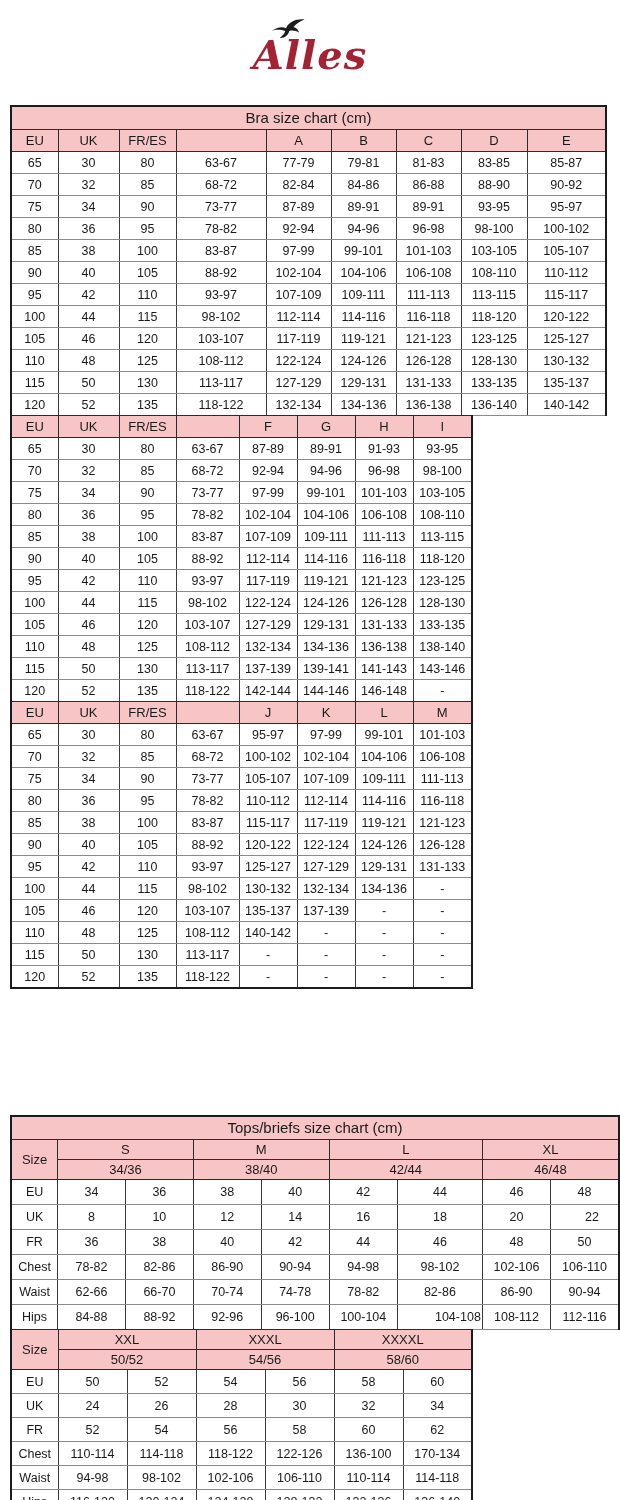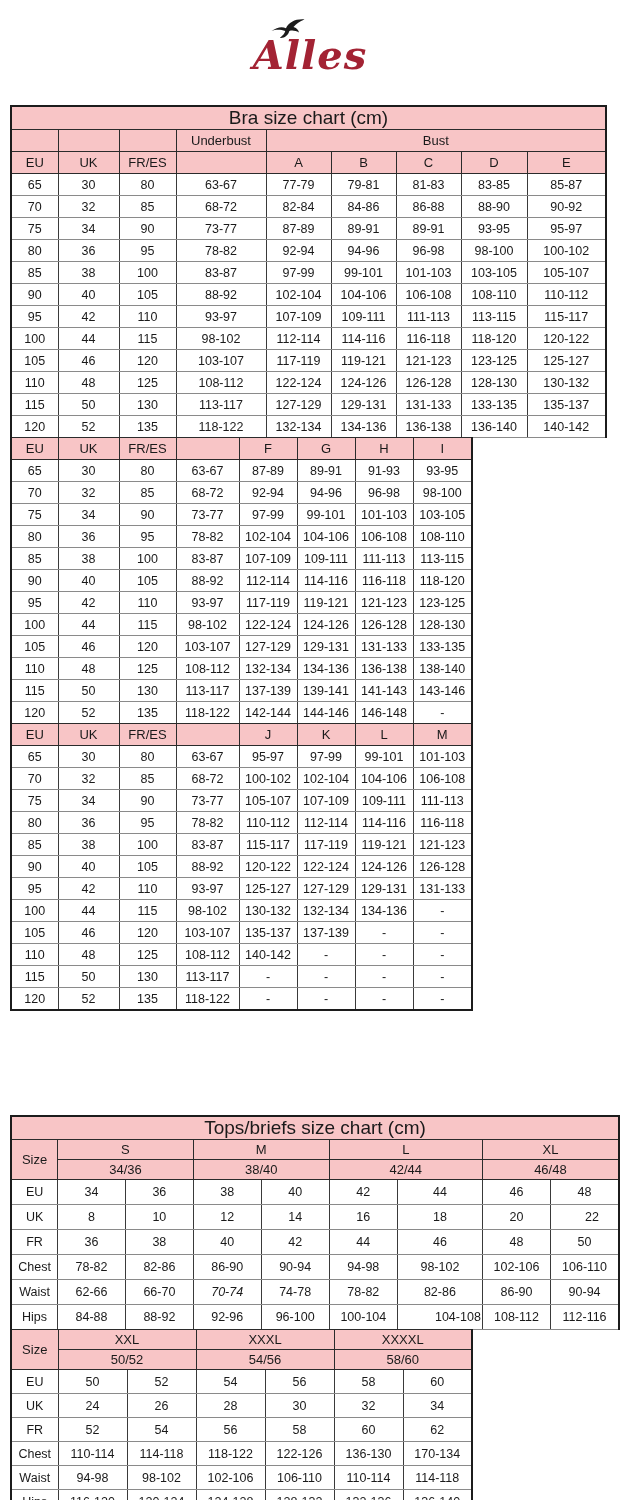--- a/index.html
+++ b/index.html
@@ -35,7 +35,7 @@
   table{border-left:2px solid #1c1c1c;border-right:2px solid #1c1c1c;}
   table.outer-bottom{border-bottom:2px solid #1c1c1c;}
   tr.title-row td{
-    background:#f8c5c6;font-size:19px;height:22px;
+    background:#f8c5c6;font-size:15px;height:22px;
     border:1px solid #2b2b2b;
   }
   tr.hdr-row td{

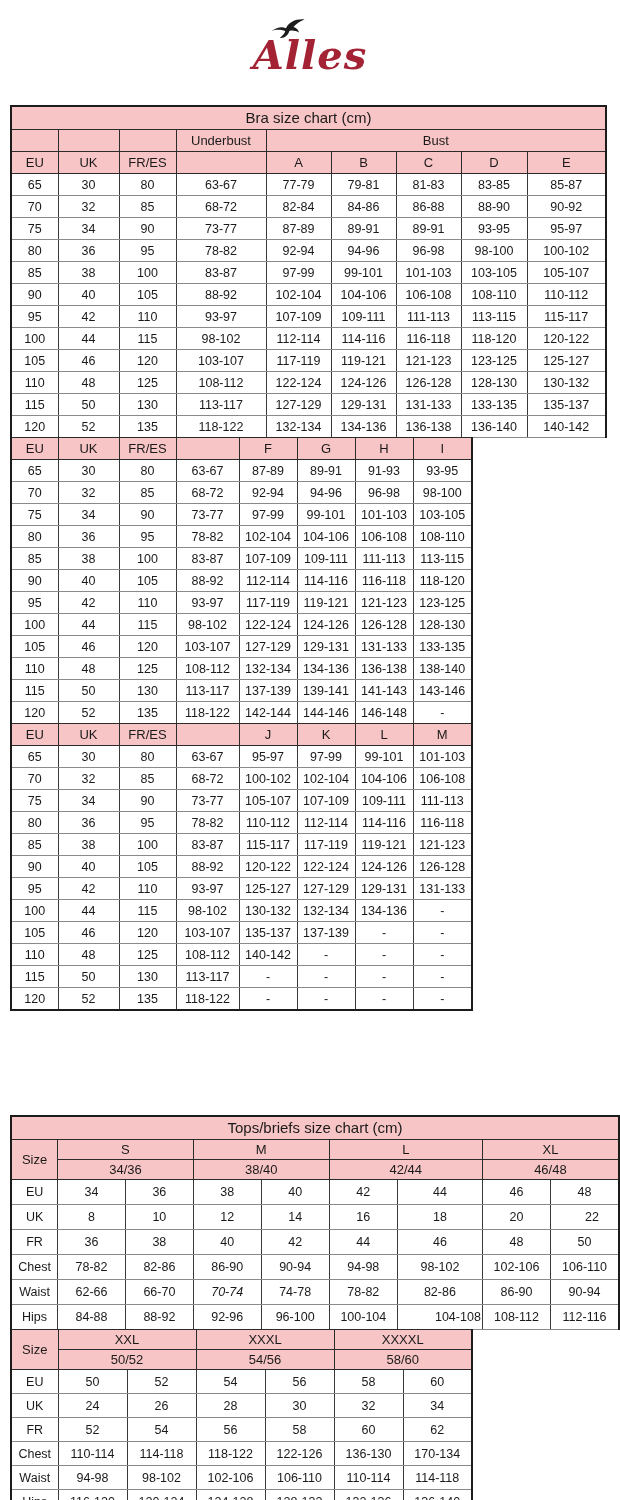--- a/index.html
+++ b/index.html
@@ -76,13 +76,6 @@
       <td colspan="9">Bra size chart (cm)</td>
     </tr>
     <tr class="hdr-row">
-      <td></td>
-      <td></td>
-      <td></td>
-      <td>Underbust</td>
-      <td colspan="5">Bust</td>
-    </tr>
-    <tr class="hdr-row">
           <td>EU</td>
           <td>UK</td>
           <td>FR/ES</td>

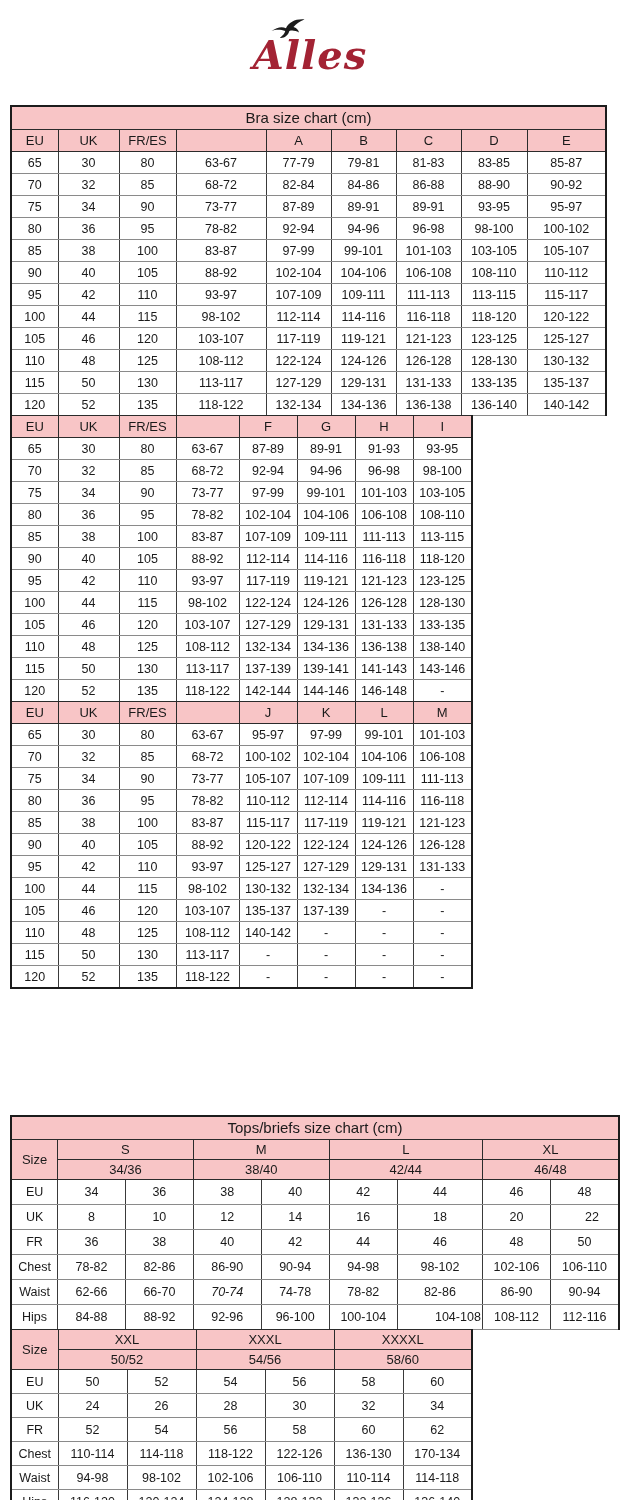--- a/index.html
+++ b/index.html
@@ -599,7 +599,7 @@
           <td style="height: 24px;">Waist</td>
           <td style="height: 24px;">62-66</td>
           <td style="height: 24px;">66-70</td>
-          <td style="height: 24px; font-style: italic;">70-74</td>
+          <td style="height: 24px;">70-74</td>
           <td style="height: 24px;">74-78</td>
           <td style="height: 24px;">78-82</td>
           <td style="height: 24px;">82-86</td>

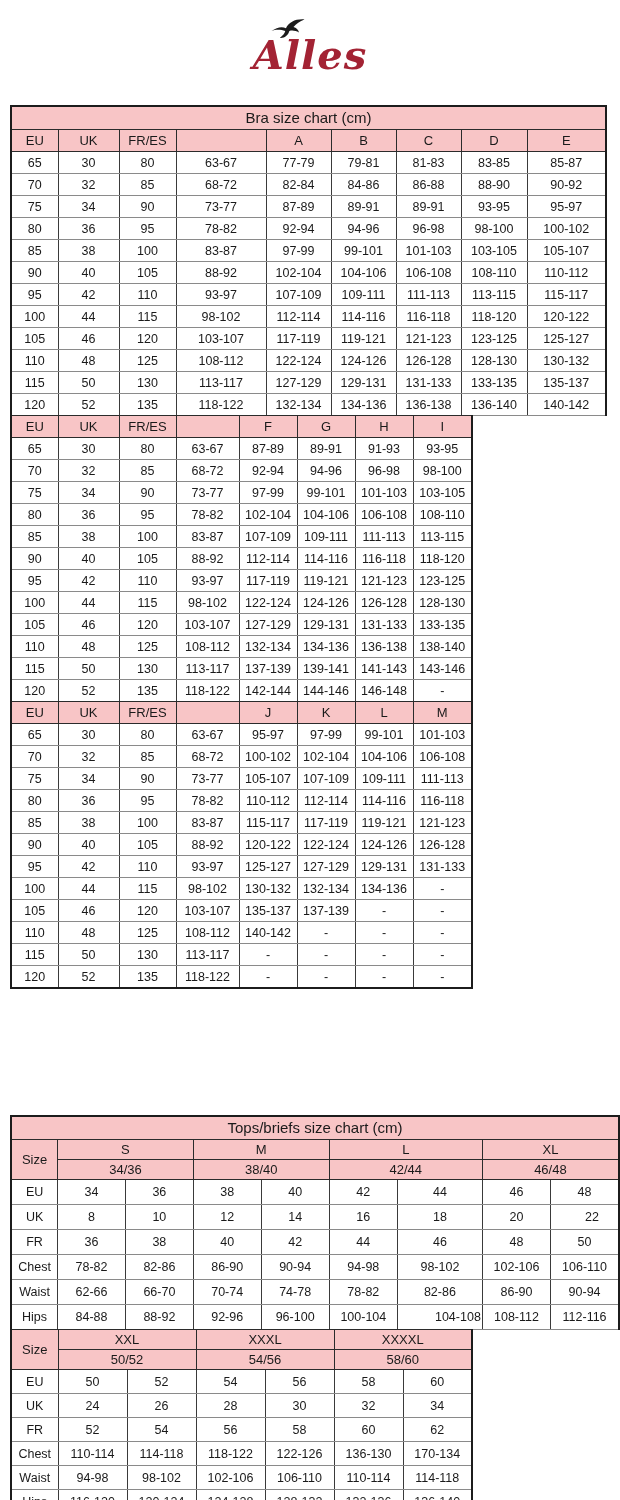--- a/index.html
+++ b/index.html
@@ -677,7 +677,7 @@
           <td style="height: 23px;">114-118</td>
           <td style="height: 23px;">118-122</td>
           <td style="height: 23px;">122-126</td>
-          <td style="height: 23px;">136-130</td>
+          <td style="height: 23px;">136-100</td>
           <td style="height: 23px;">170-134</td>
         </tr>
         <tr>

